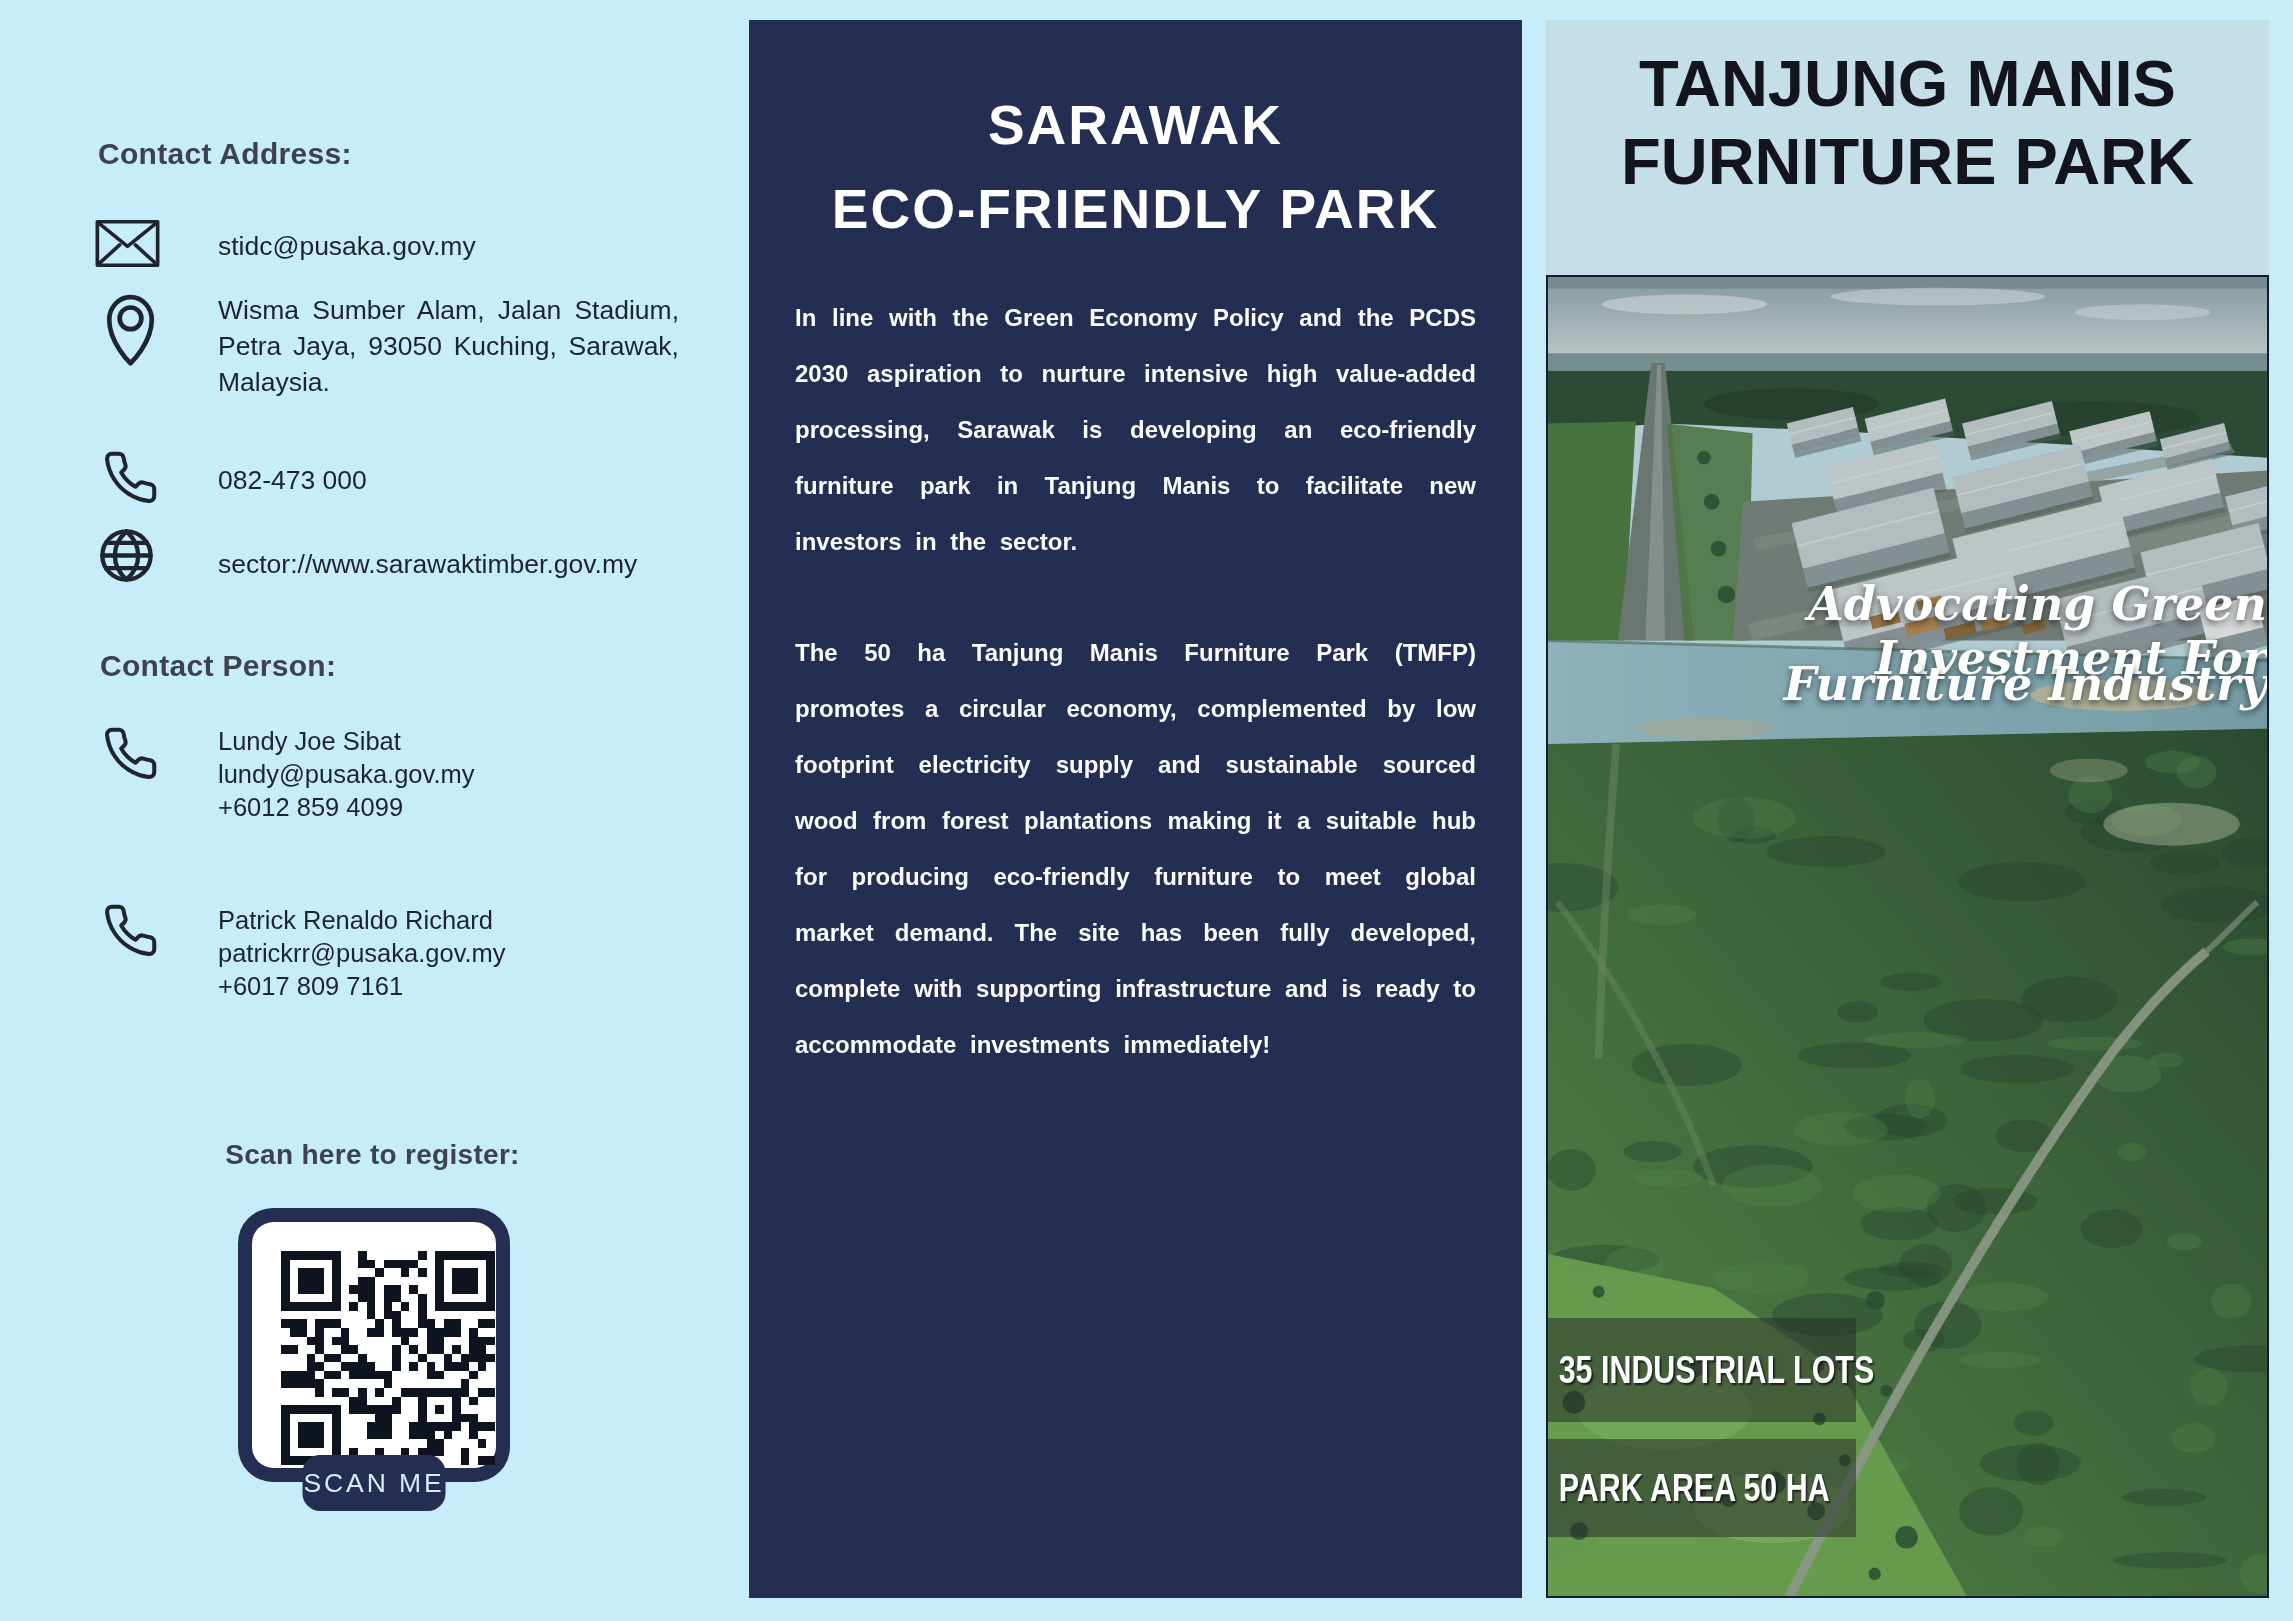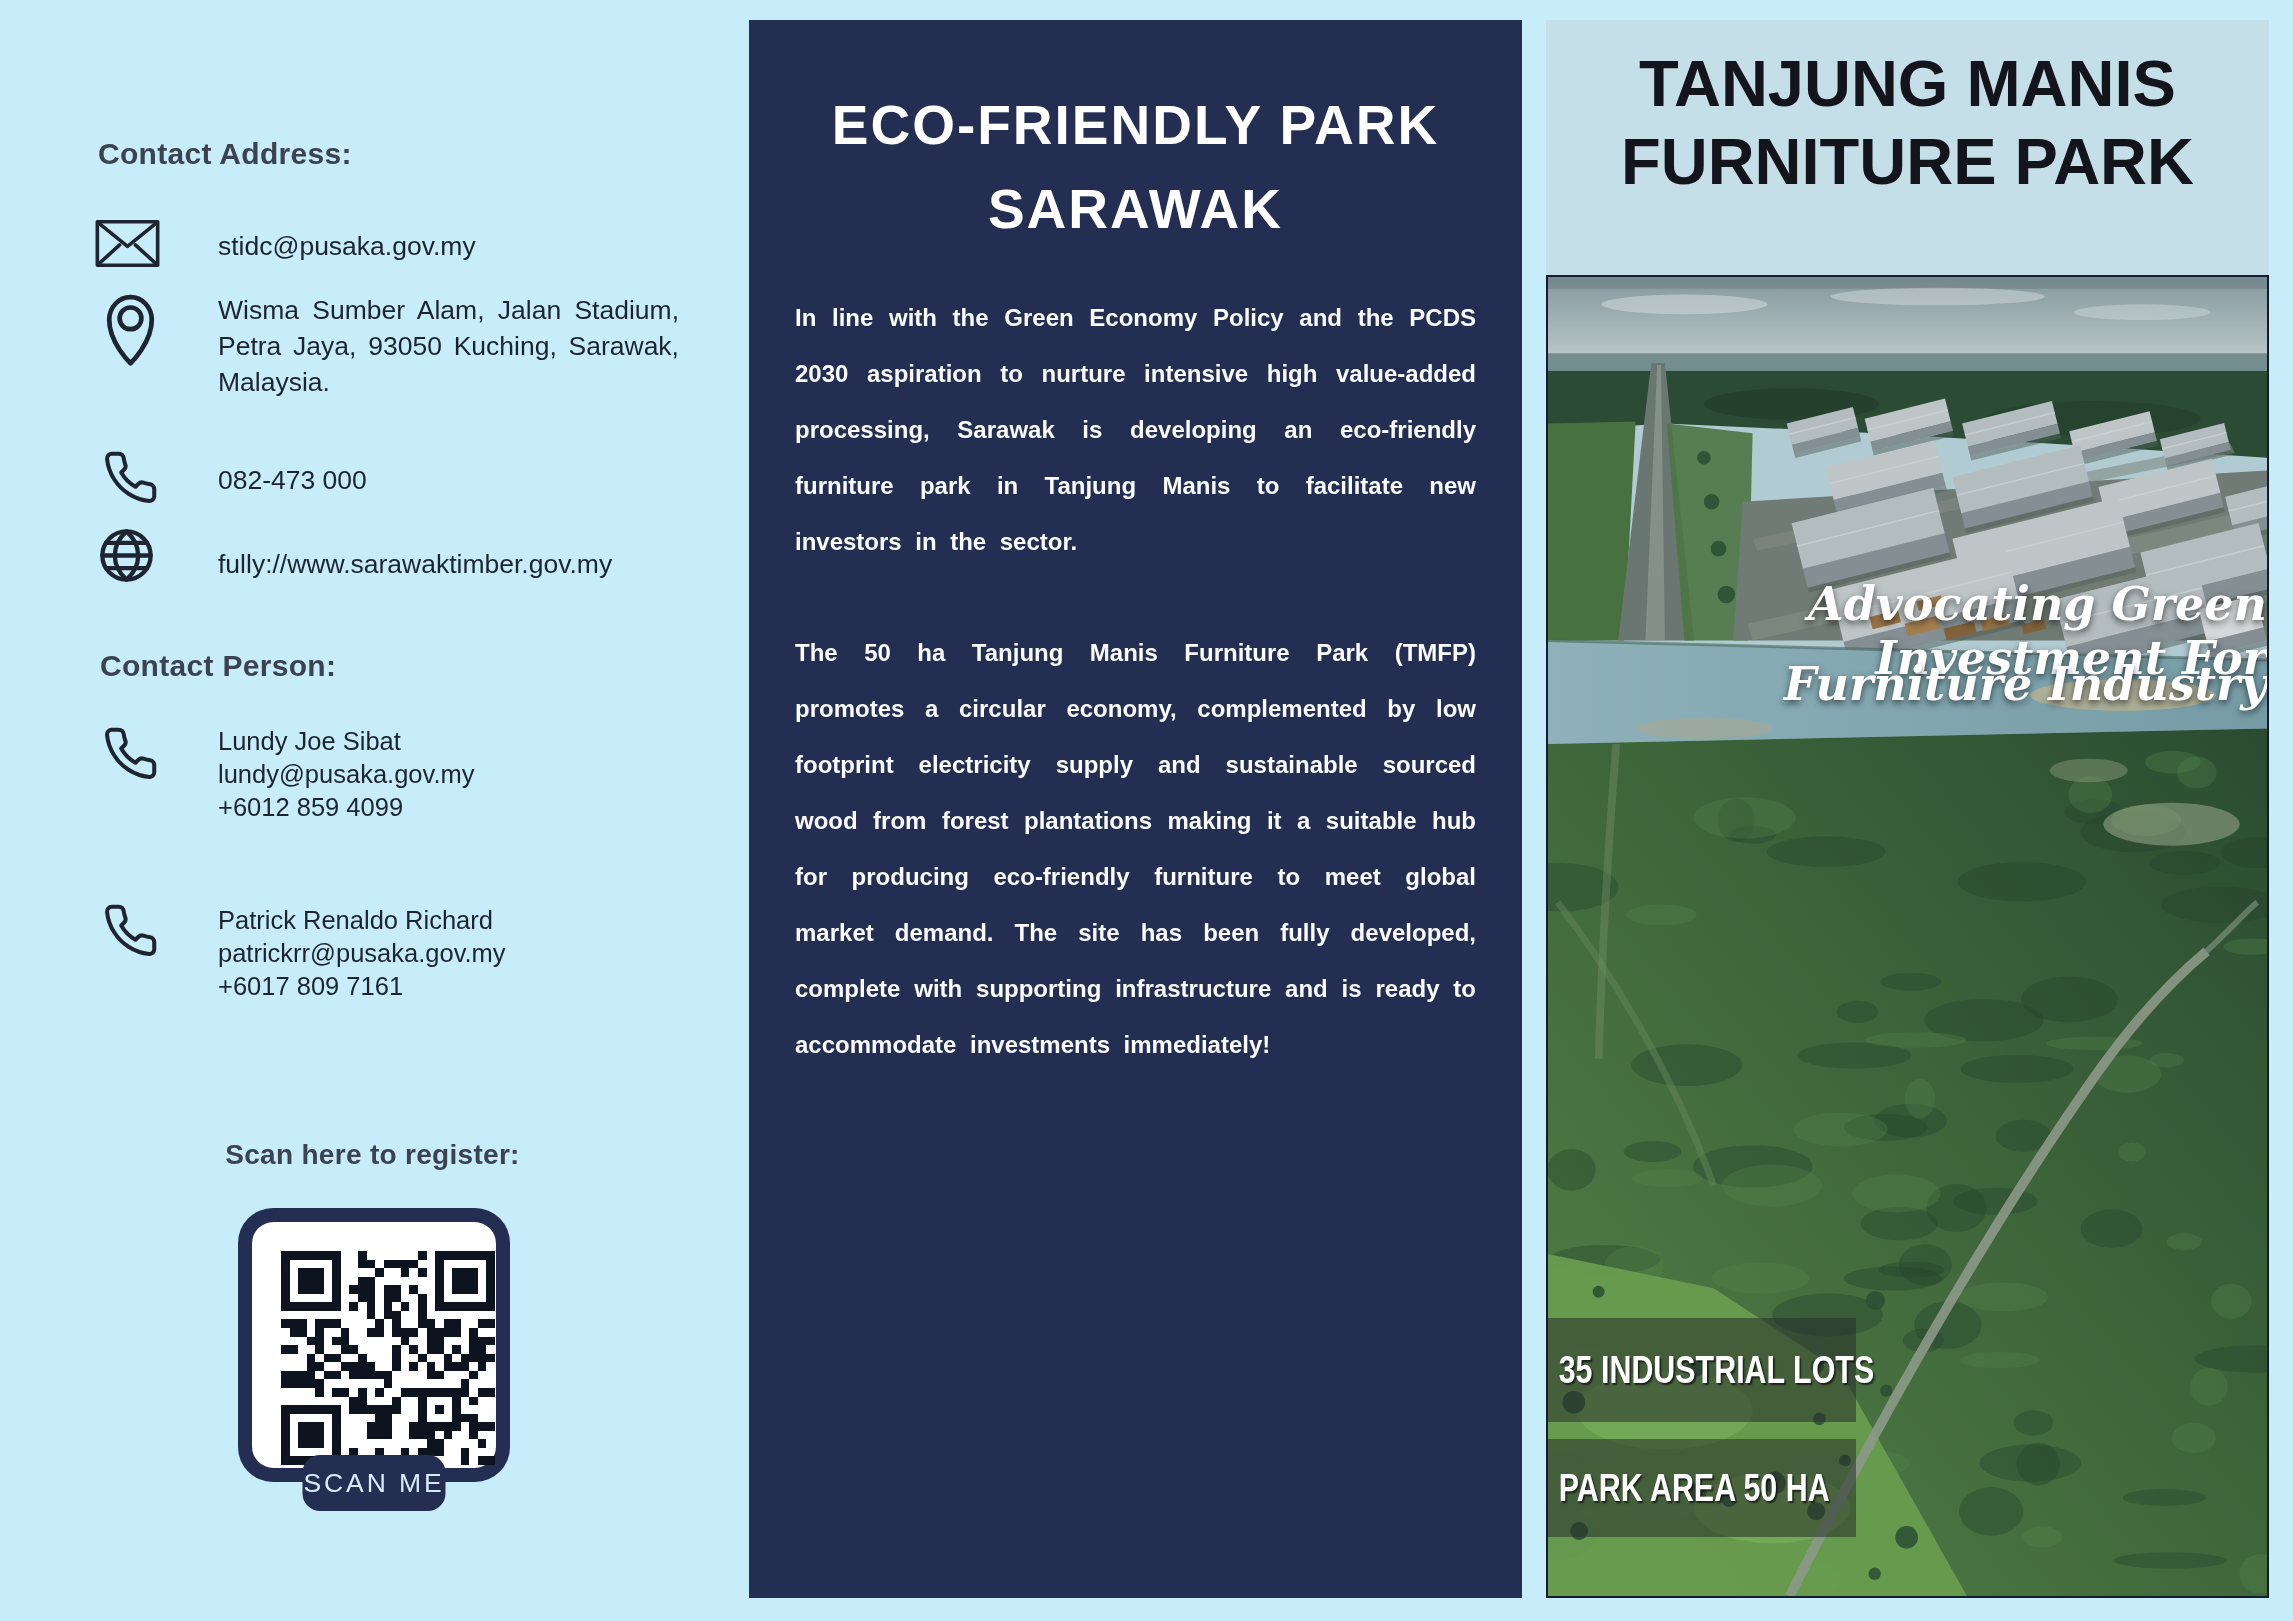--- a/index.html
+++ b/index.html
@@ -434,8 +434,8 @@
 
   <section class="abs mid">
     <h1 class="mid-title">
+      <span style="display:block">SARAWAK</span>
       <span style="display:block">ECO-FRIENDLY PARK</span>
-      <span style="display:block">SARAWAK</span>
     </h1>
     <p class="p1">In line with the Green Economy Policy and the PCDS 2030 aspiration to nurture intensive high value-added processing, Sarawak is developing an eco-friendly furniture park in Tanjung Manis to facilitate new investors in the sector.</p>
     <p class="p2">The 50 ha Tanjung Manis Furniture Park (TMFP) promotes a circular economy, complemented by low footprint electricity supply and sustainable sourced wood from forest plantations making it a suitable hub for producing eco-friendly furniture to meet global market demand. The site has been fully developed, complete with supporting infrastructure and is ready to accommodate investments immediately!</p>

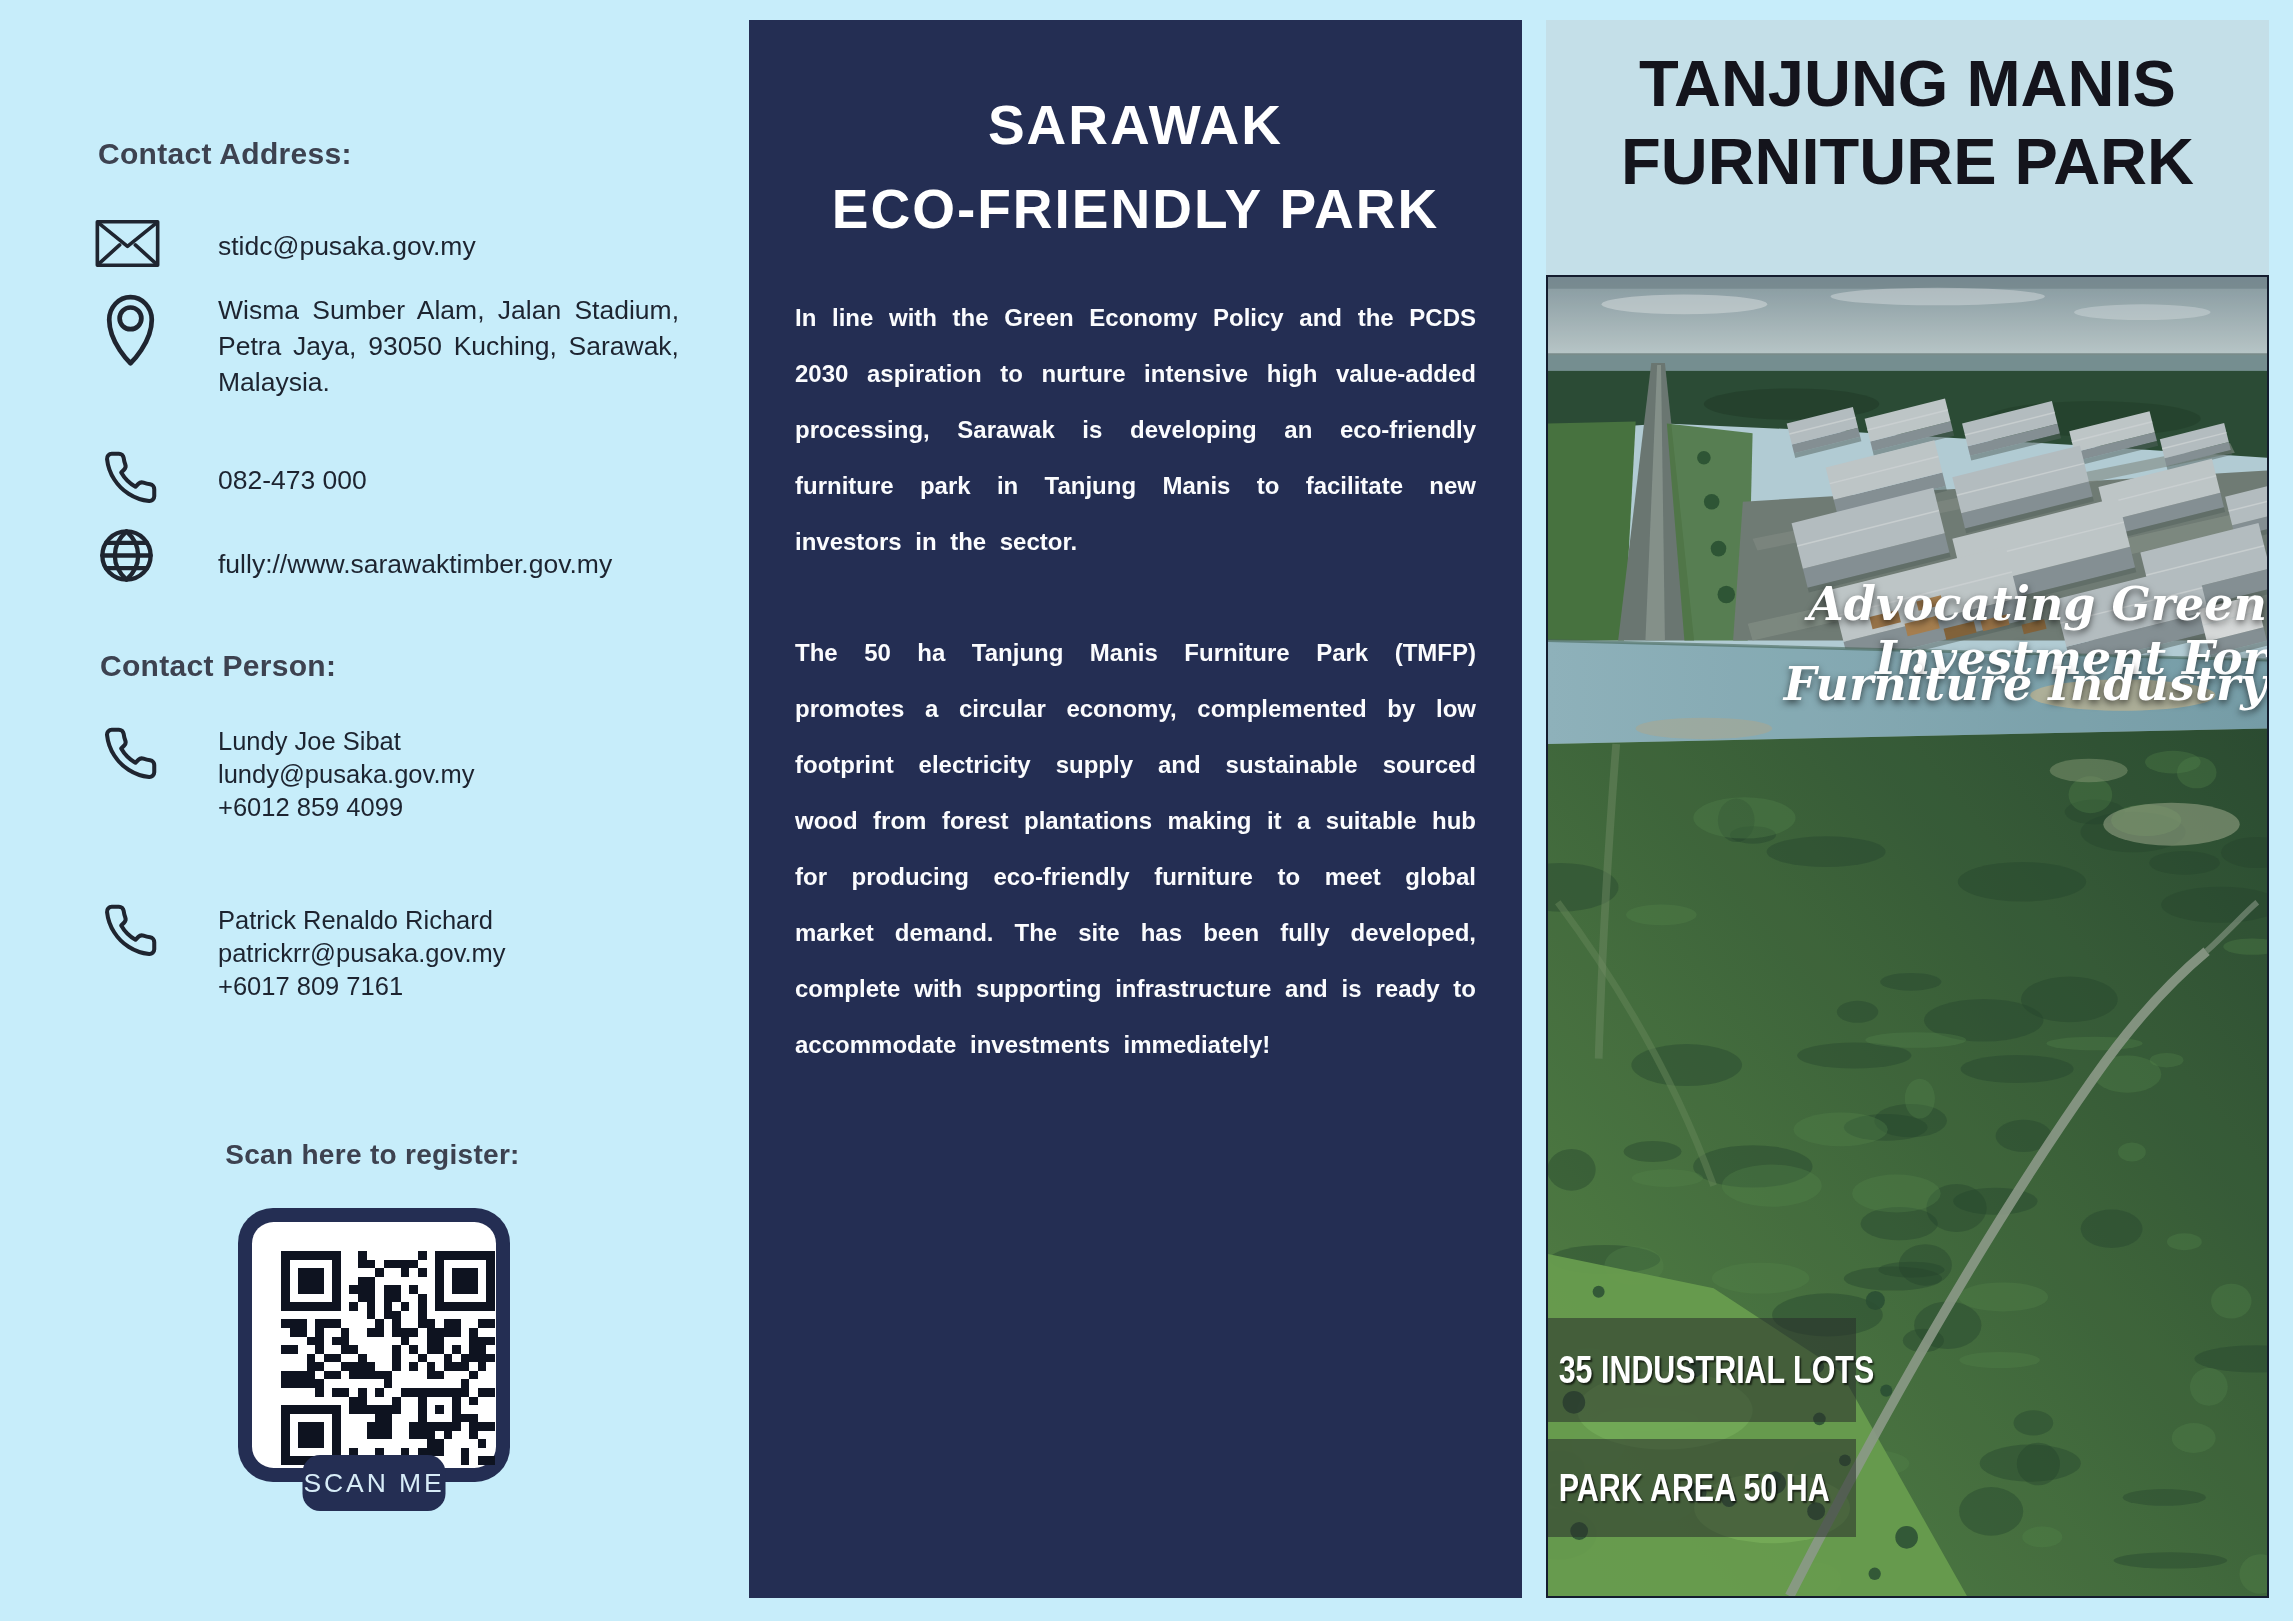--- a/index.html
+++ b/index.html
@@ -91,7 +91,7 @@
         <path d="M12 2.5 C15 5.2 16.6 8.5 16.6 12 S15 18.8 12 21.5 C9 18.8 7.4 15.5 7.4 12 S9 5.2 12 2.5 Z"></path>
       </svg>
     </div>
-    <div class="abs lp-text" style="left:218px;top:547px;">fully://www.sarawaktimber.gov.my</div>
+    <div class="abs lp-text" style="left:218px;top:547px;">sector://www.sarawaktimber.gov.my</div>
 
     <h2 class="abs lp-h" style="left:100px;top:649px;">Contact Person:</h2>
 

